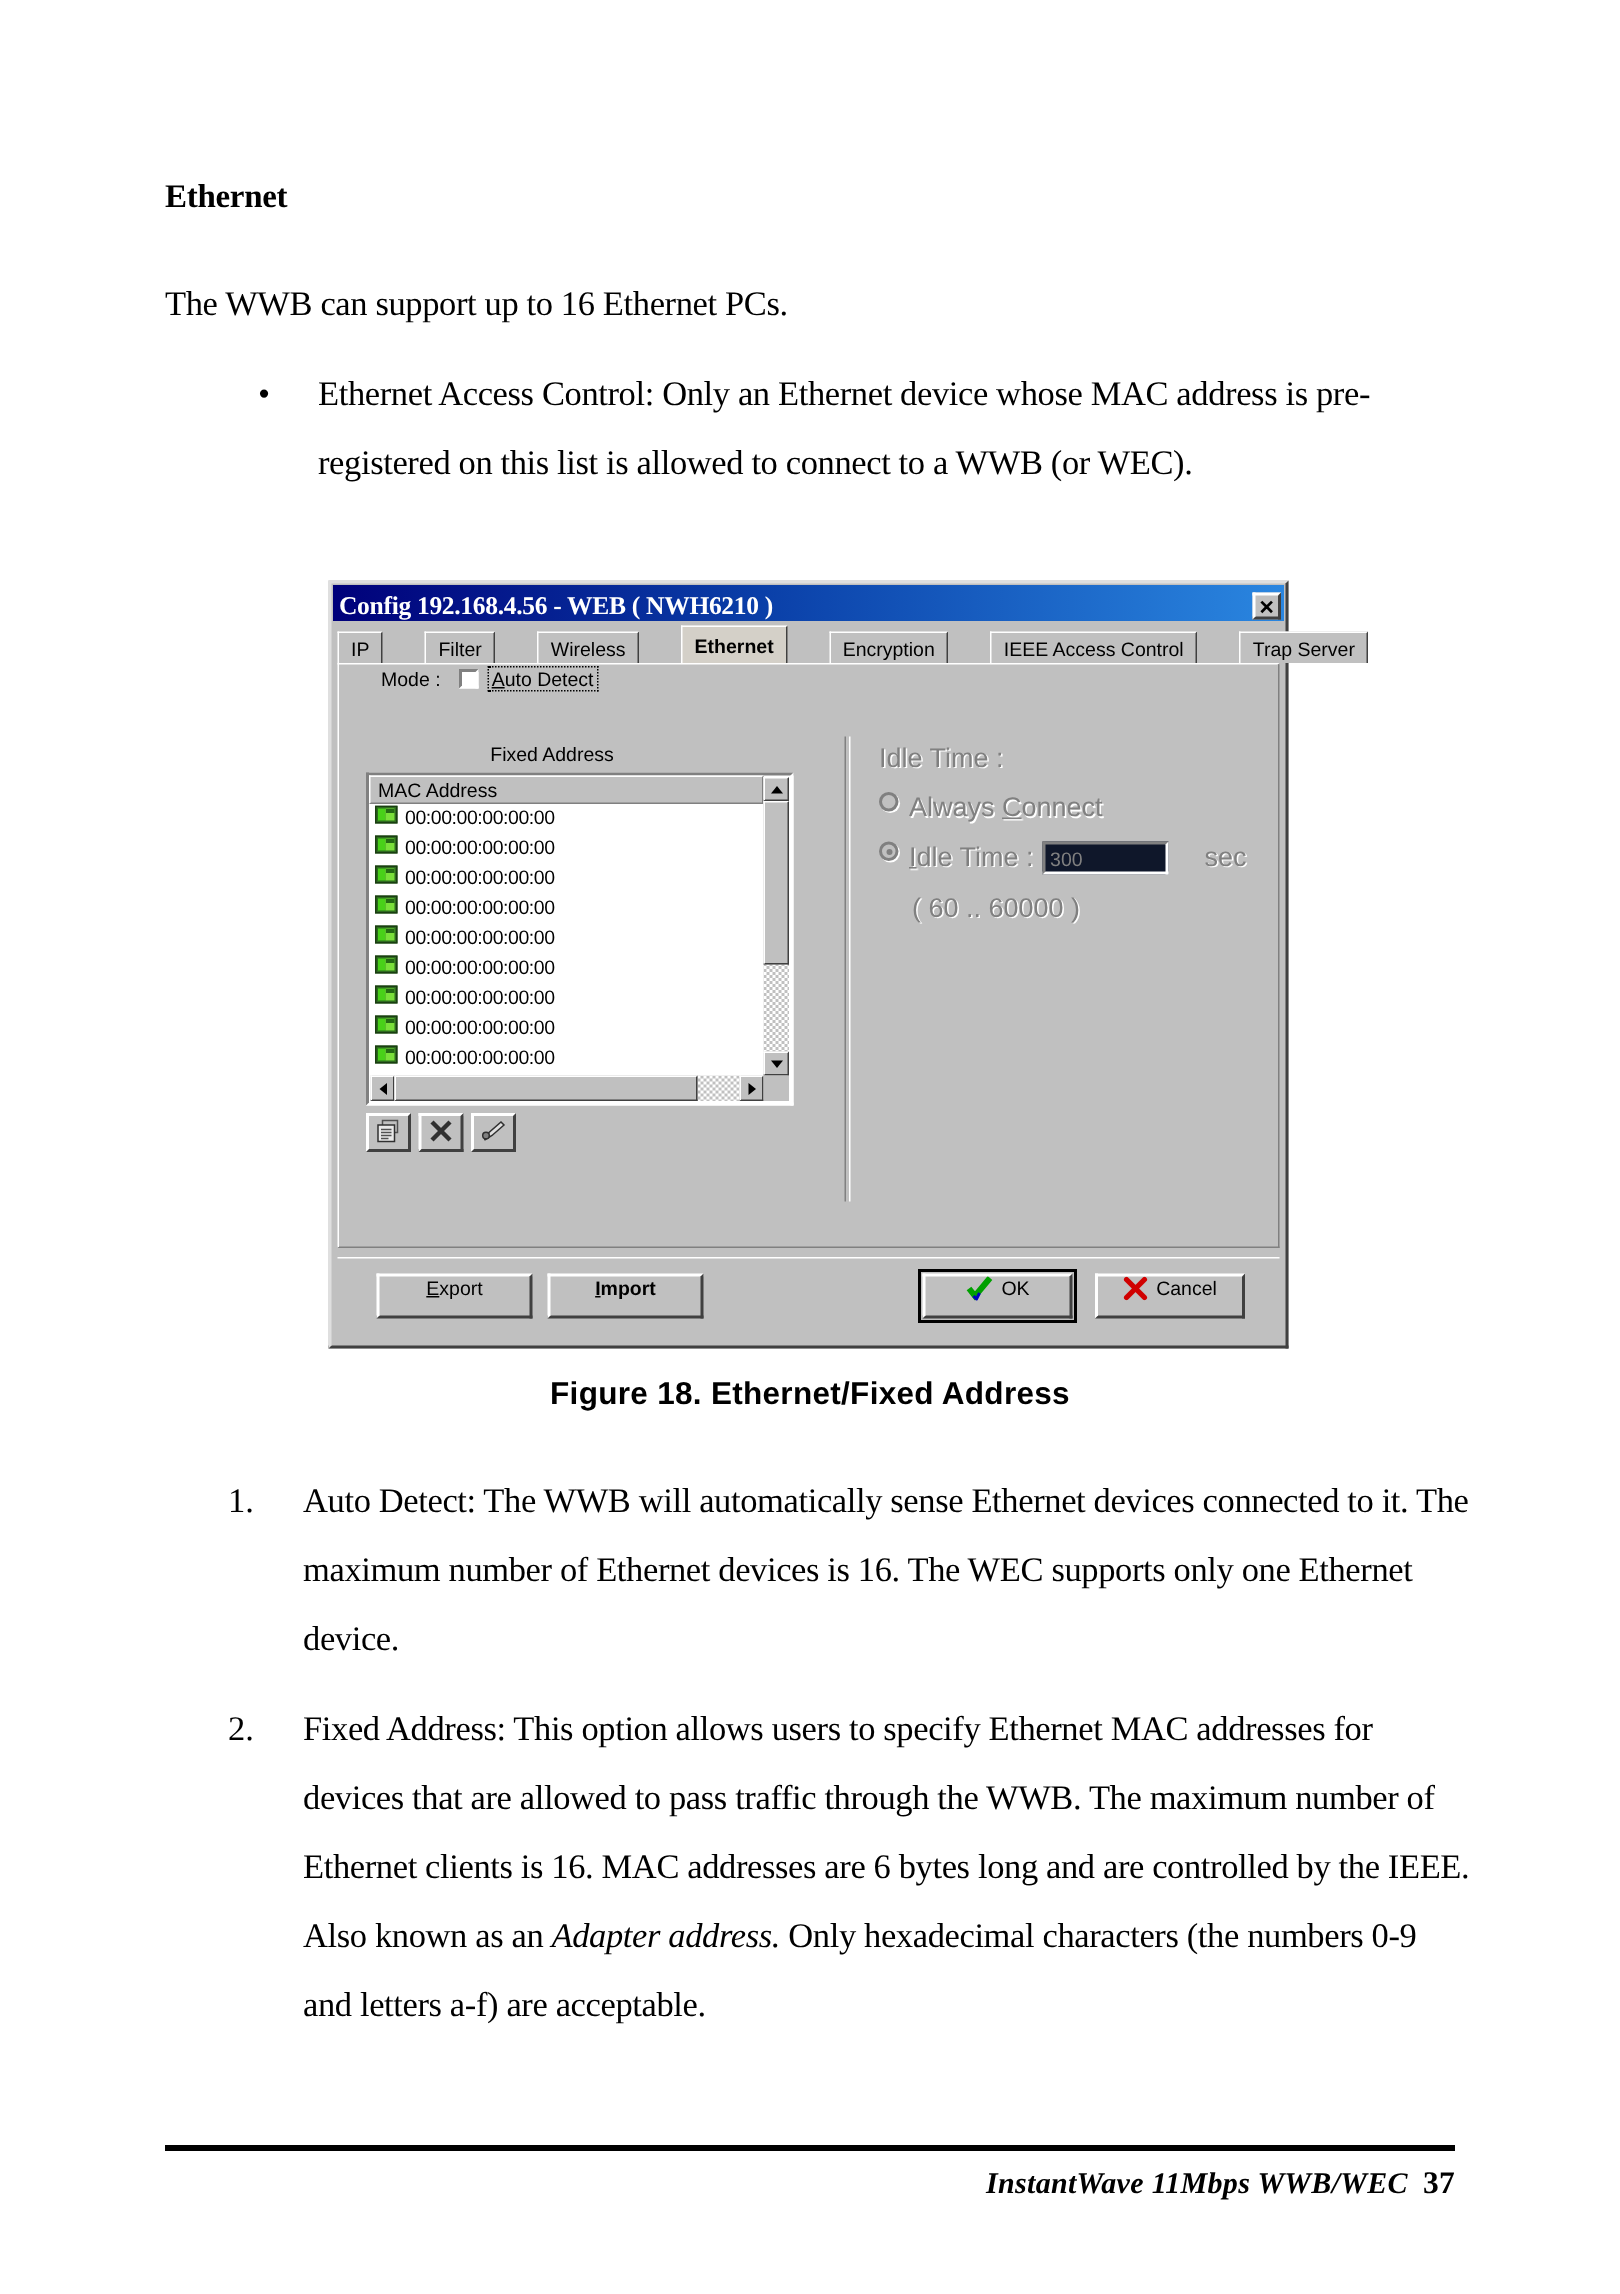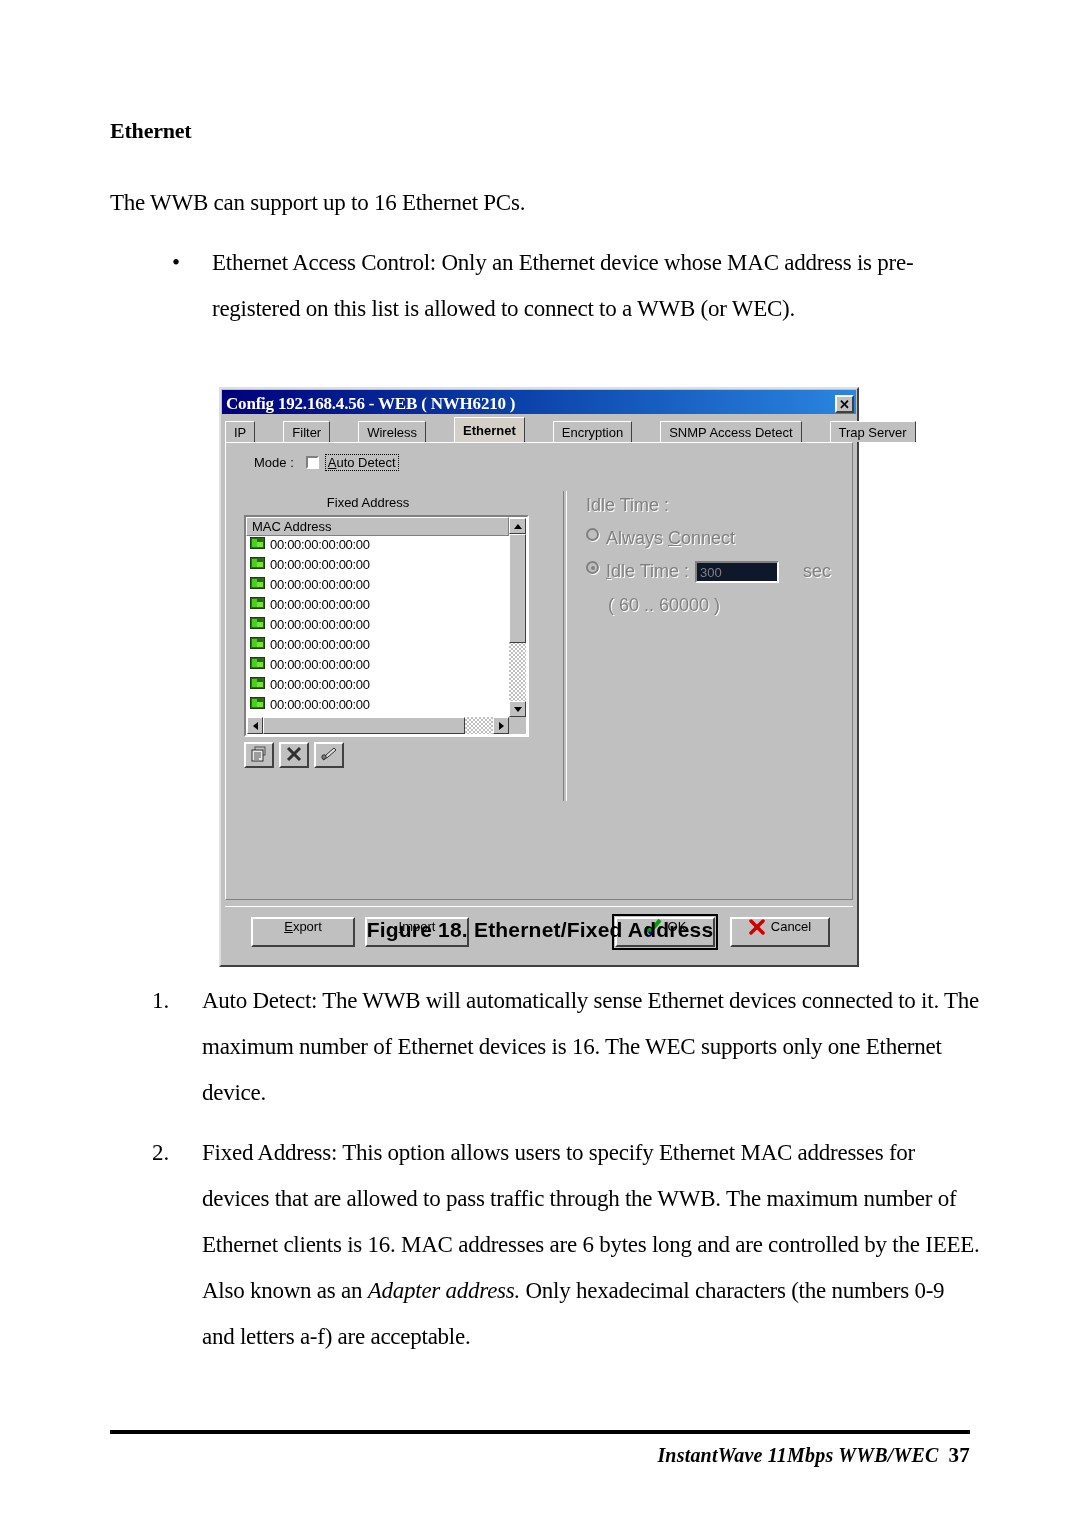--- a/index.html
+++ b/index.html
@@ -549,7 +549,7 @@
       <div class="tab">Wireless</div>
       <div class="tab active">Ethernet</div>
       <div class="tab">Encryption</div>
-      <div class="tab">SNMP Access Detect</div>
+      <div class="tab">IEEE Access Control</div>
       <div class="tab">Trap Server</div>
     </div>
 

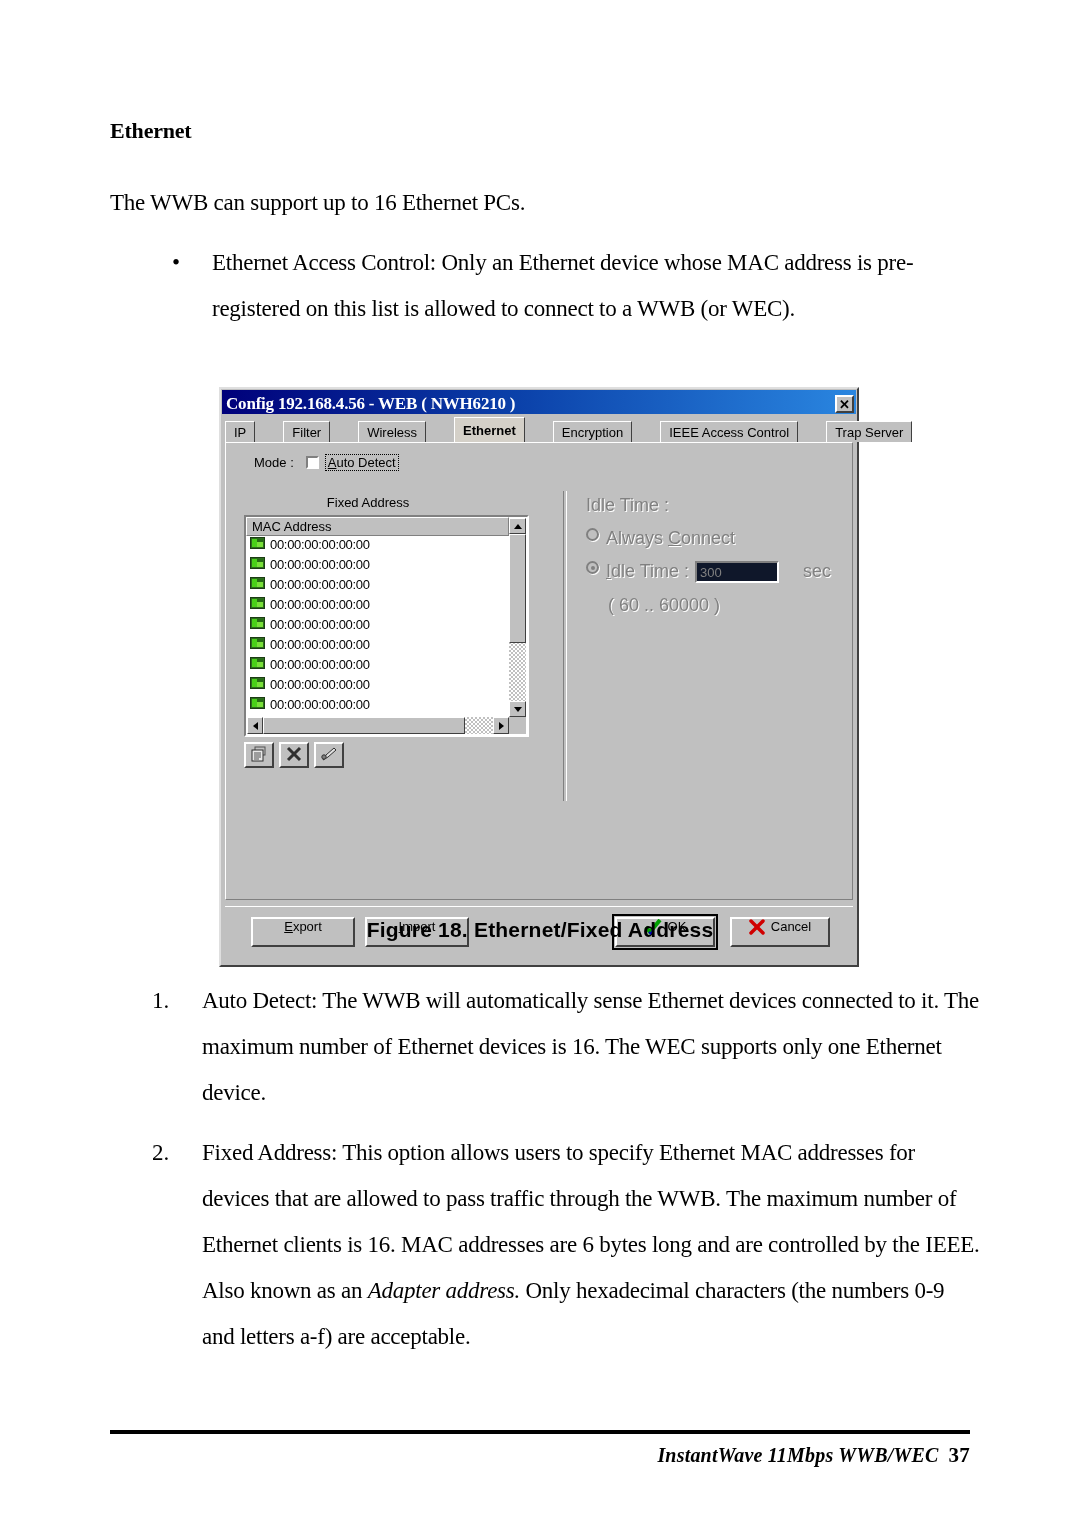--- a/index.html
+++ b/index.html
@@ -205,9 +205,9 @@
     border-right: 1px solid #808080;
     border-bottom: 1px solid #808080;
     background: #c0c0c0;
-    padding: 10px 0 0 0;
+    padding: 0 0 0 0;
     position: relative;
-    height: 458px;
+    height: 390px;
     box-sizing: border-box;
   }
 

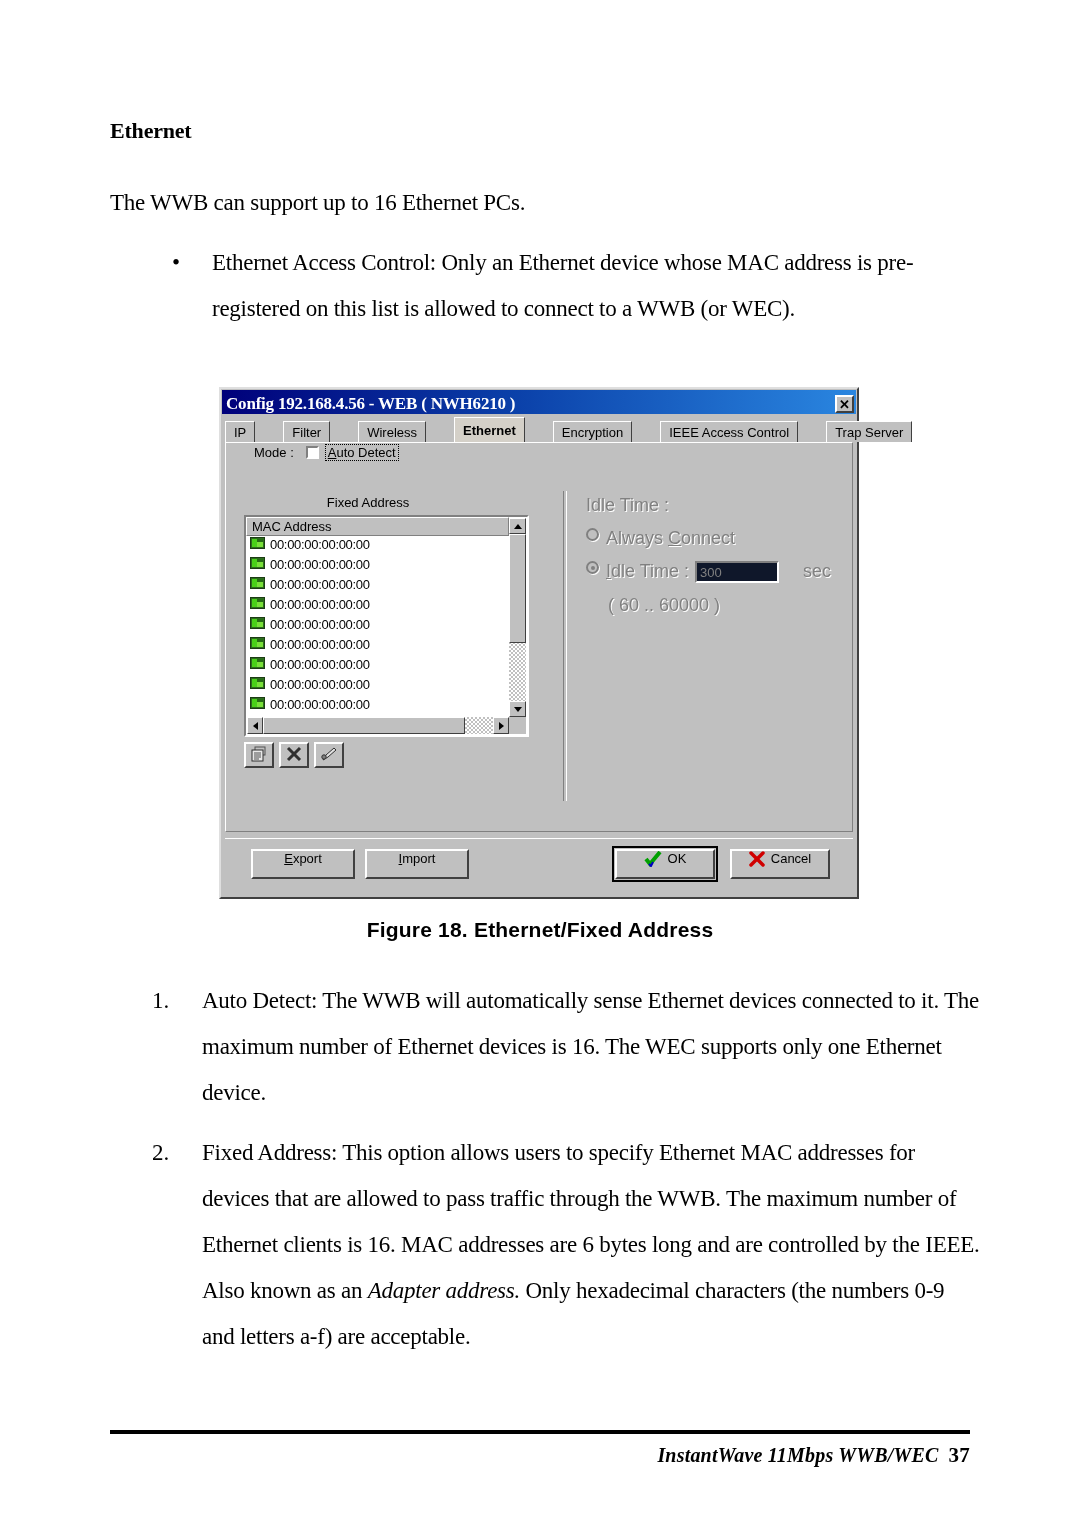--- a/index.html
+++ b/index.html
@@ -516,7 +516,7 @@
     outline-offset: 1px;
   }
   #btn-export { left: 26px; width: 104px; }
-  #btn-import { left: 140px; width: 104px; }
+  #btn-import { left: 140px; width: 104px; font-weight: bold; }
   #btn-ok { left: 390px; width: 100px; }
   #btn-cancel { left: 505px; width: 100px; }
 

